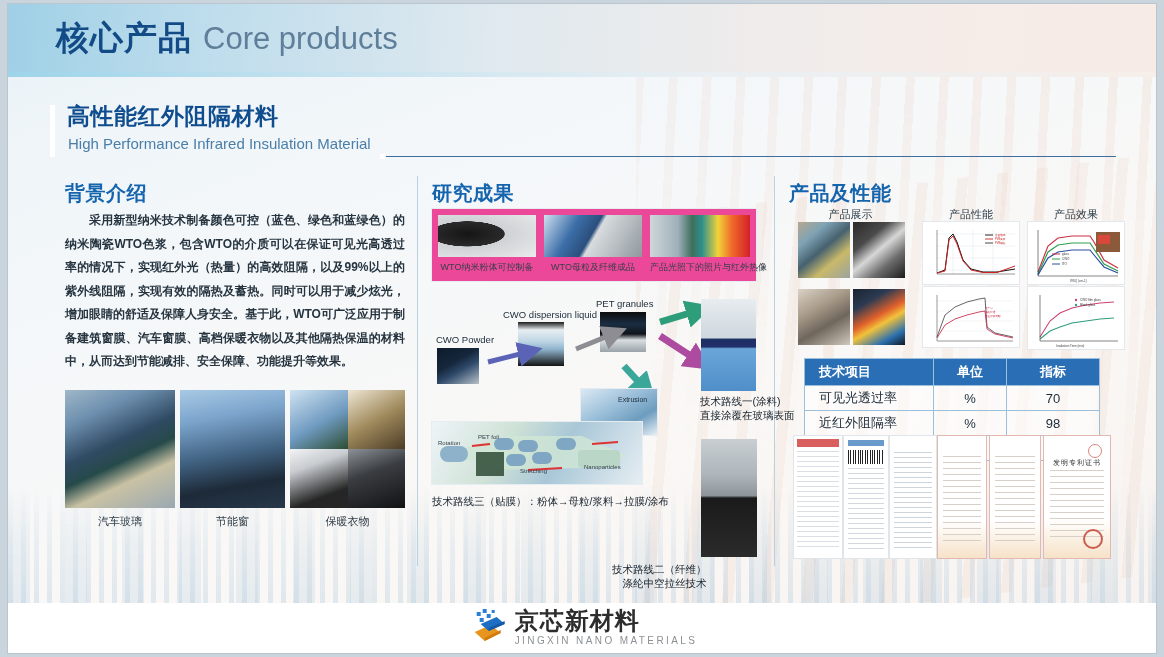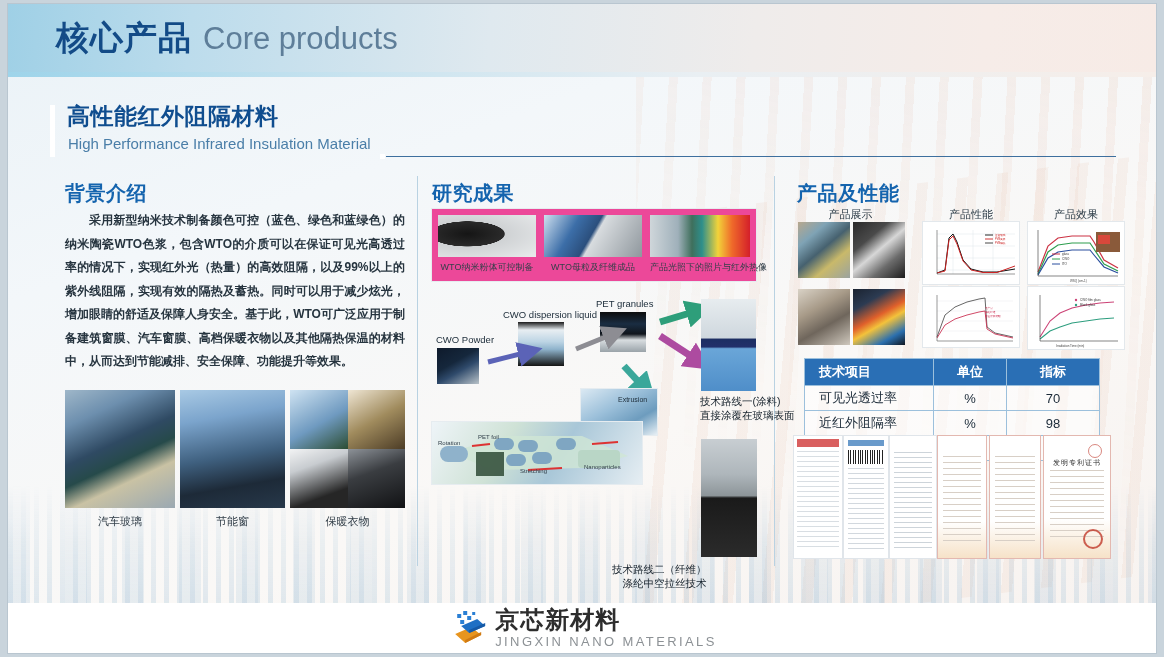--- a/index.html
+++ b/index.html
@@ -287,7 +287,7 @@
     <div>涤纶中空拉丝技术</div>
   </div>
 
-  <div class="col-h" style="left:781px;top:176px;margin-left:8px;">产品及性能</div>
+  <div class="col-h" style="left:781px;top:176px;">产品及性能</div>
   <div class="cap" style="left:790px;top:203px;width:105px;font-size:11px;color:#2a3a46;">产品展示</div>
   <div class="cap" style="left:915px;top:203px;width:96px;font-size:11px;color:#2a3a46;">产品性能</div>
   <div class="cap" style="left:1020px;top:203px;width:96px;font-size:11px;color:#2a3a46;">产品效果</div>

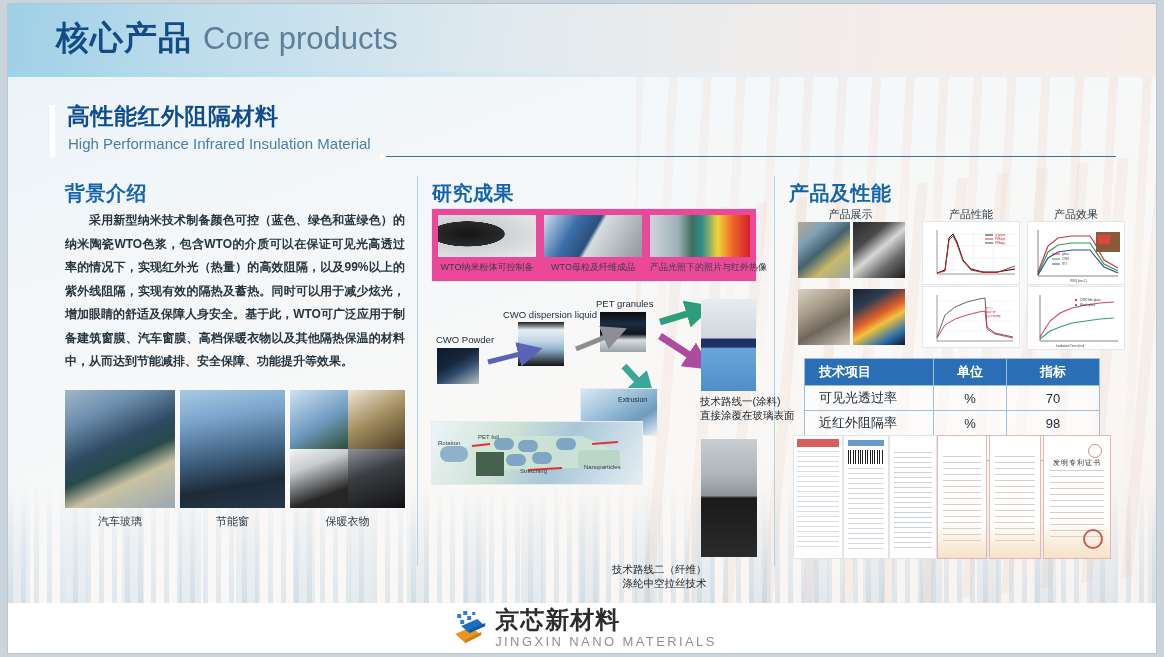--- a/index.html
+++ b/index.html
@@ -280,6 +280,7 @@
     <div class="tiny" style="left:88px;top:46px;font-size:6px;color:#33404b;">Stretching</div>
     <div class="tiny" style="left:152px;top:42px;font-size:6px;color:#33404b;">Nanoparticles</div>
   </div>
+  <div class="tiny-b" style="left:424px;top:490px;">技术路线三（贴膜）：粉体→母粒/浆料→拉膜/涂布</div>
 
   <div class="photo ph-fib" style="left:693px;top:435px;width:56px;height:118px;"></div>
   <div class="tiny-b" style="left:604px;top:524px;text-align:right;margin-top:34px;">

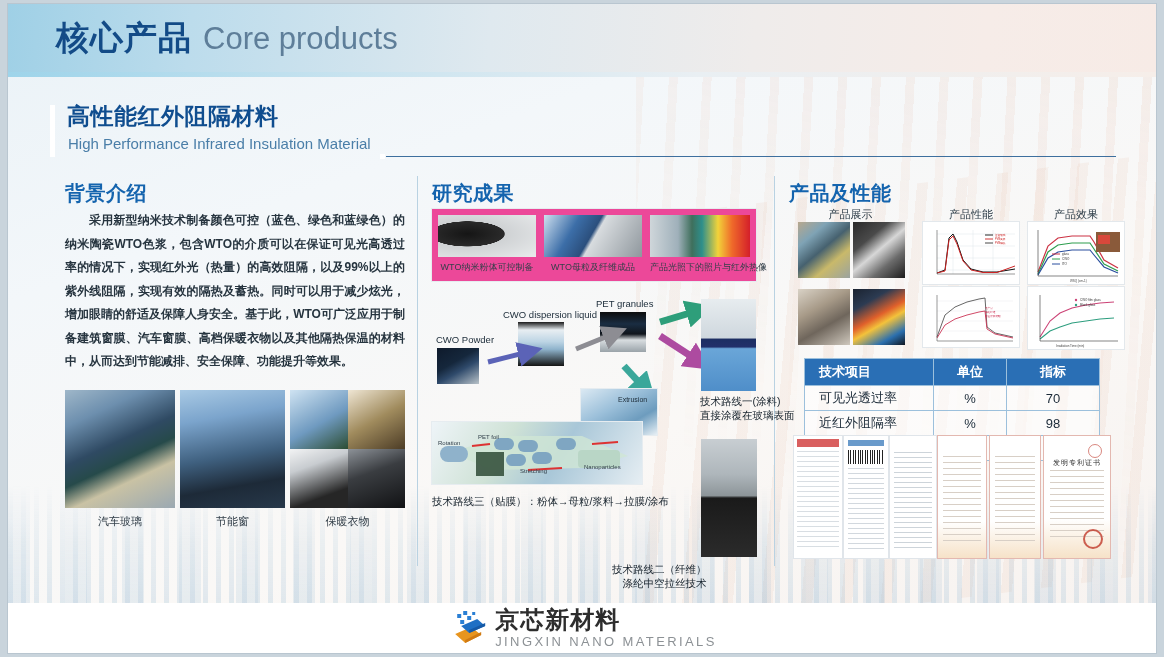--- a/index.html
+++ b/index.html
@@ -160,7 +160,7 @@
   }
   .logo-mark{width:40px;height:38px;margin-right:8px;}
   .logo-cn{font-size:24px;font-weight:700;color:#2d2d2d;letter-spacing:1px;line-height:24px;}
-  .logo-en{font-size:13px;color:#8c9195;letter-spacing:2.4px;margin-top:2px;}
+  .logo-en{font-size:10px;color:#8c9195;letter-spacing:2.4px;margin-top:2px;}
   .tiny{position:absolute;font-size:9.5px;color:#20303d;white-space:nowrap;}
   .tiny-b{position:absolute;font-size:10.5px;color:#16222c;white-space:nowrap;line-height:14px;}
 </style>

